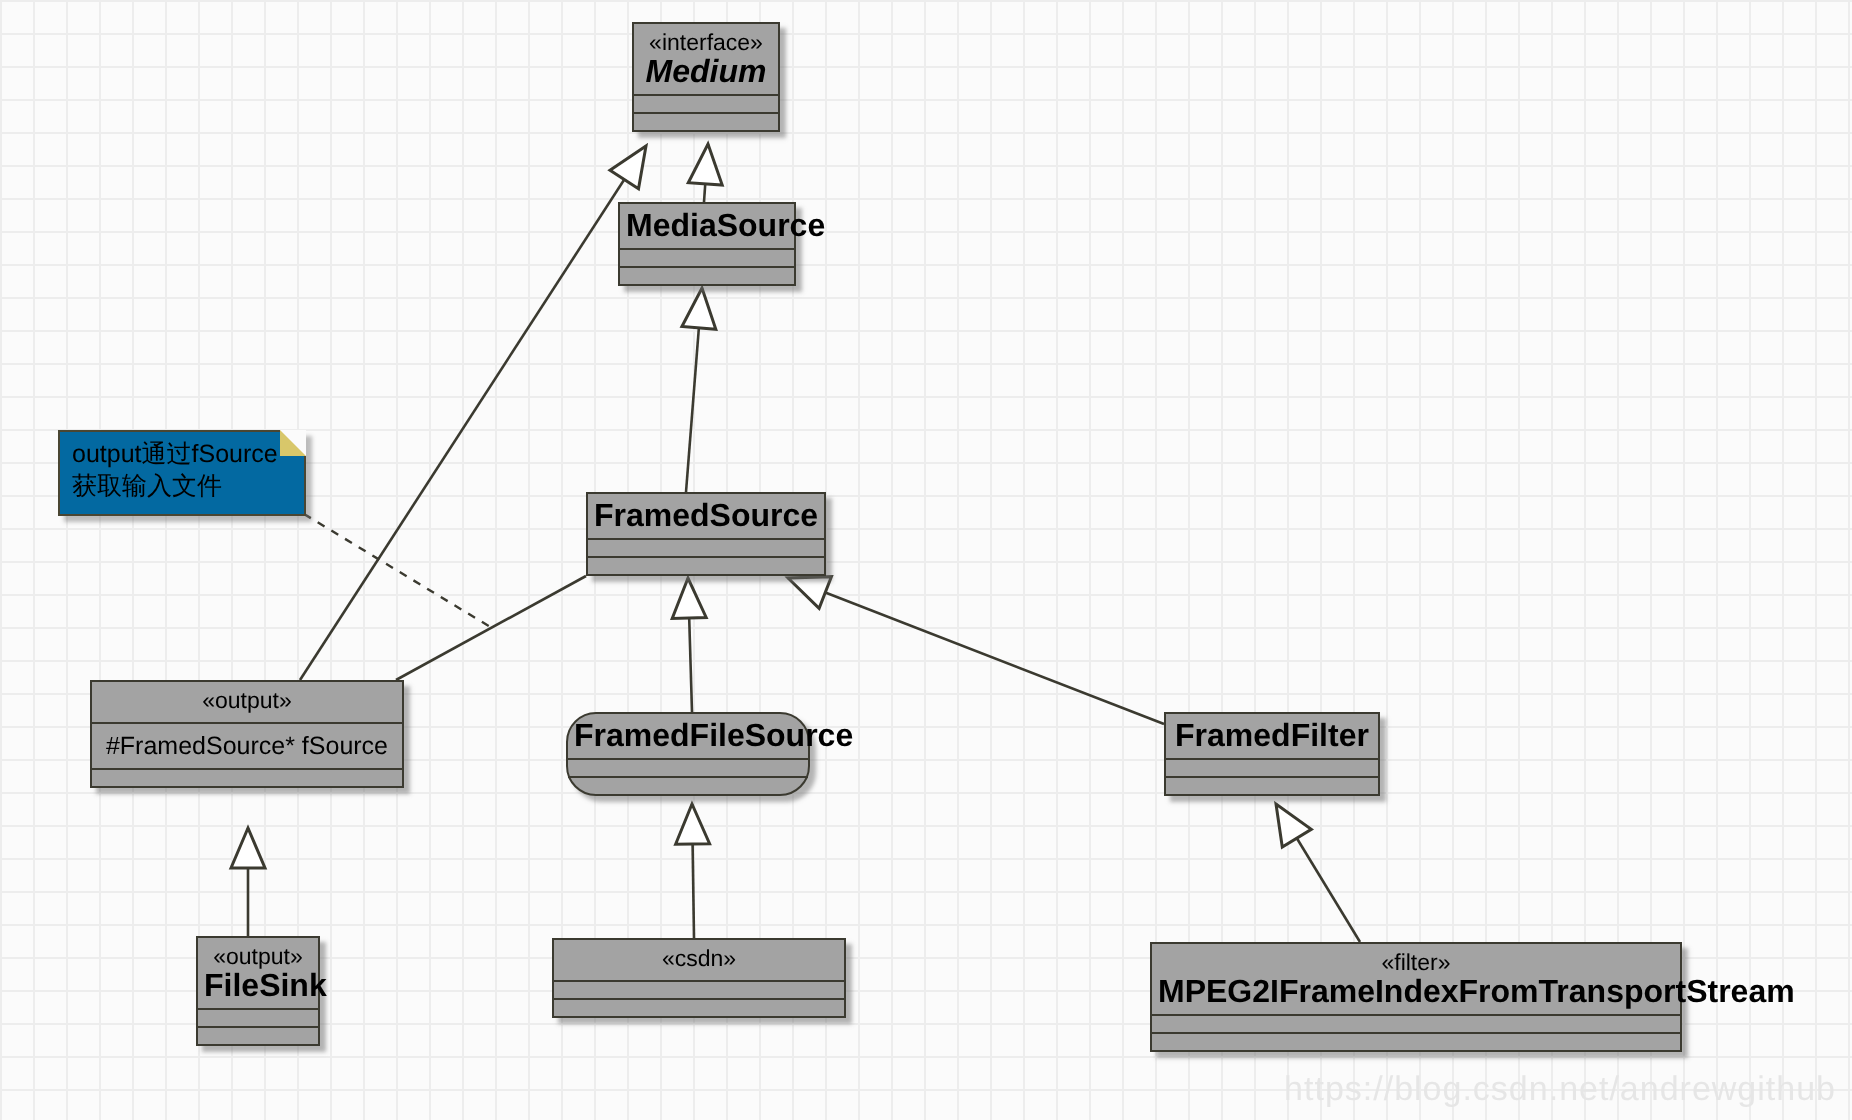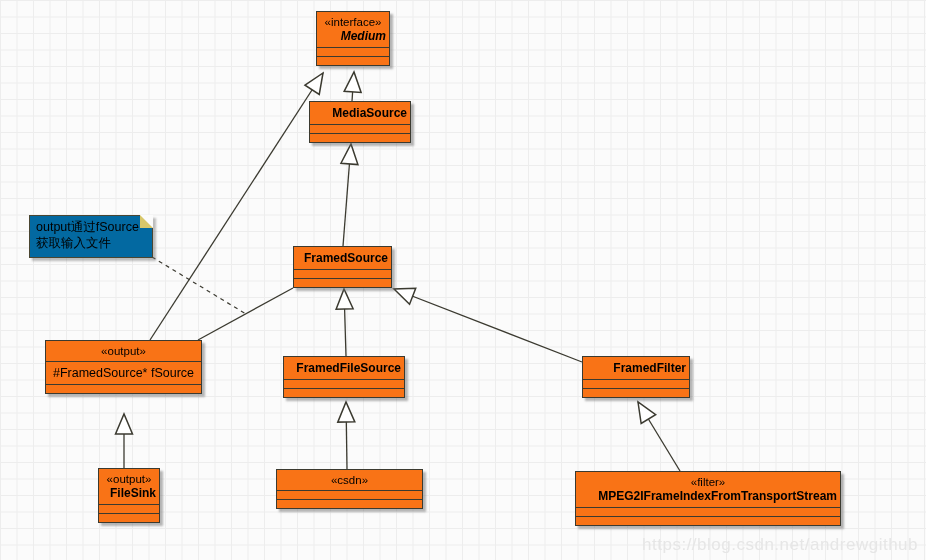--- a/index.html
+++ b/index.html
@@ -15,7 +15,7 @@
   #edges{position:absolute;left:0;top:0;z-index:1;}
   .uml-class{
     position:absolute;z-index:2;box-sizing:border-box;
-    background:#f97316;border:1.5px solid #3b3a30;
+    background:#a3a3a3;border:1.5px solid #3b3a30;
     box-shadow:3px 3px 2px rgba(110,110,110,0.5);
     text-align:center;color:#000;
   }

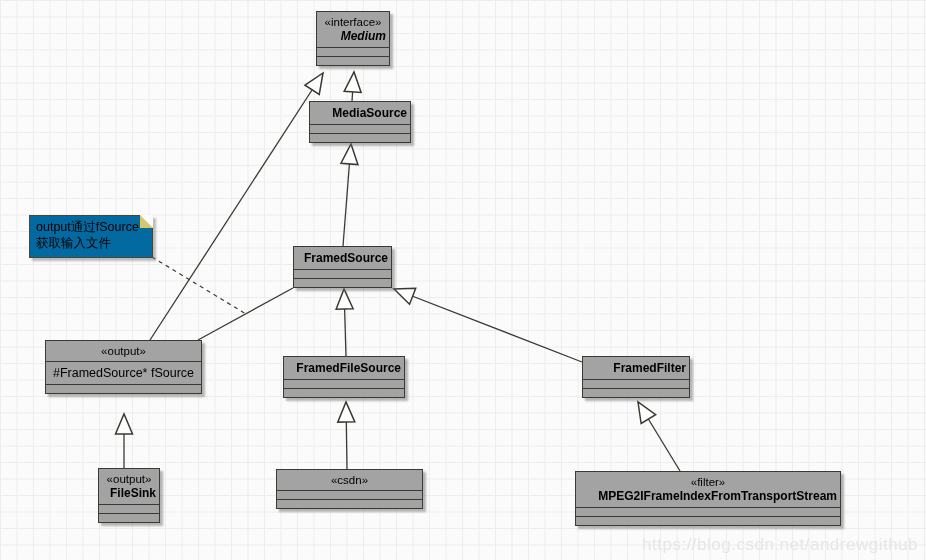--- a/index.html
+++ b/index.html
@@ -22,7 +22,7 @@
   .uml-class .title{padding:4px 3px 3px;}
   .stereo{display:block;font-size:11.5px;line-height:13px;font-weight:normal;}
   .stereo:empty{display:none;}
-  .cname{display:block;font-weight:bold;font-size:12px;line-height:15px;white-space:nowrap;text-align:right;}
+  .cname{display:block;font-weight:bold;font-size:16px;line-height:15px;white-space:nowrap;}
   .cname.italic{font-style:italic;}
   .cmp{border-top:1.4px solid #3b3a30;height:8px;}
   .cmp.attr-text{height:auto;font-size:12.5px;line-height:14px;padding:4px 3px;white-space:nowrap;}

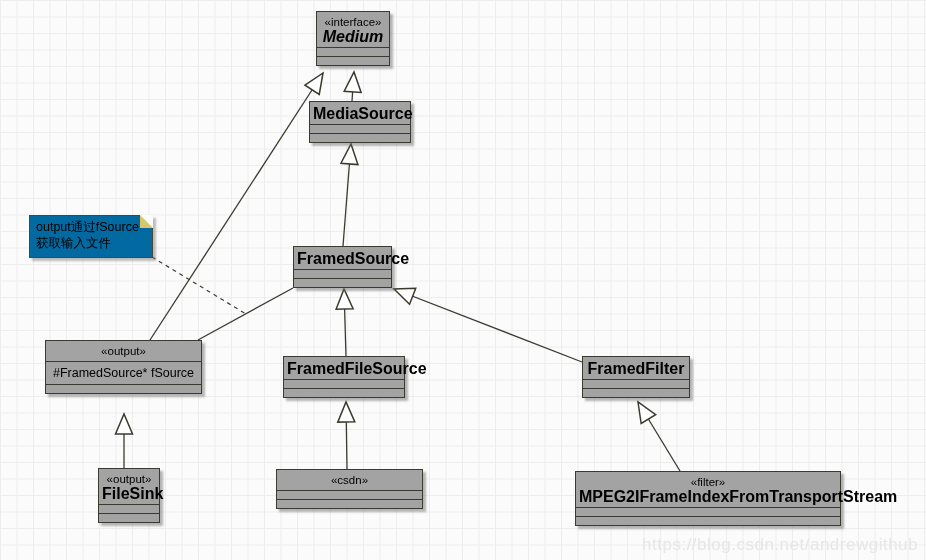--- a/index.html
+++ b/index.html
@@ -72,7 +72,7 @@
   <div class="cmp"></div>
 </div>
 
-<div class="uml-class" style="left:309px;top:101px;width:102px;">
+<div class="uml-class" style="left:309px;top:101px;width:89px;">
   <div class="title">
     <span class="cname">MediaSource</span>
   </div>

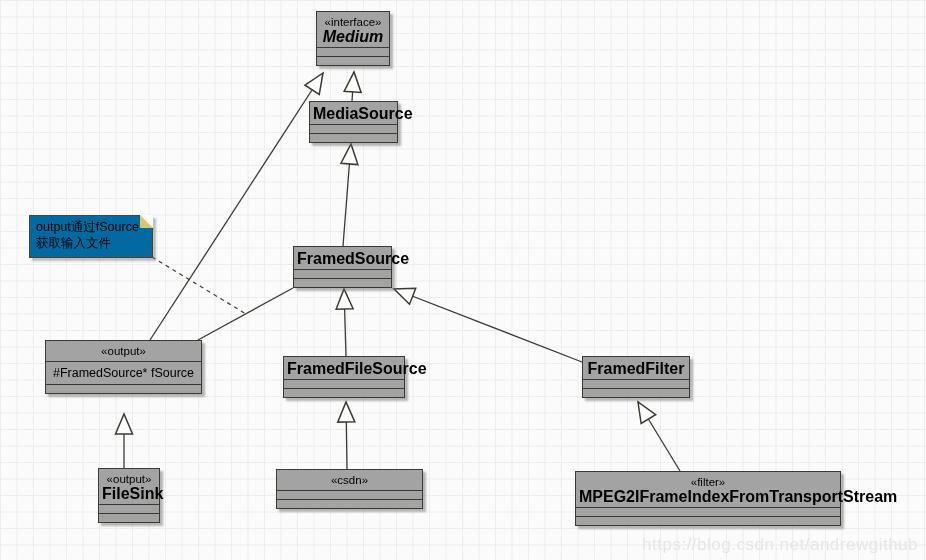--- a/index.html
+++ b/index.html
@@ -80,7 +80,7 @@
   <div class="cmp"></div>
 </div>
 
-<div class="uml-class" style="left:293px;top:246px;width:99px;">
+<div class="uml-class" style="left:293px;top:246px;width:120px;">
   <div class="title">
     <span class="cname">FramedSource</span>
   </div>

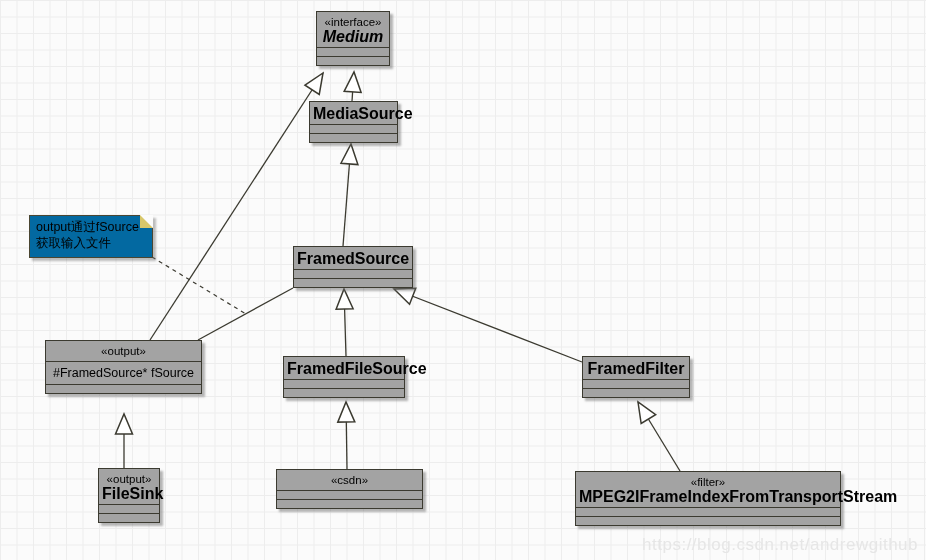--- a/index.html
+++ b/index.html
@@ -96,7 +96,7 @@
   <div class="cmp"></div>
 </div>
 
-<div class="uml-class" style="left:283px;top:356px;width:122px;">
+<div class="uml-class" style="left:283px;top:356px;width:122px;border-radius:15px;">
   <div class="title">
     <span class="cname">FramedFileSource</span>
   </div>

